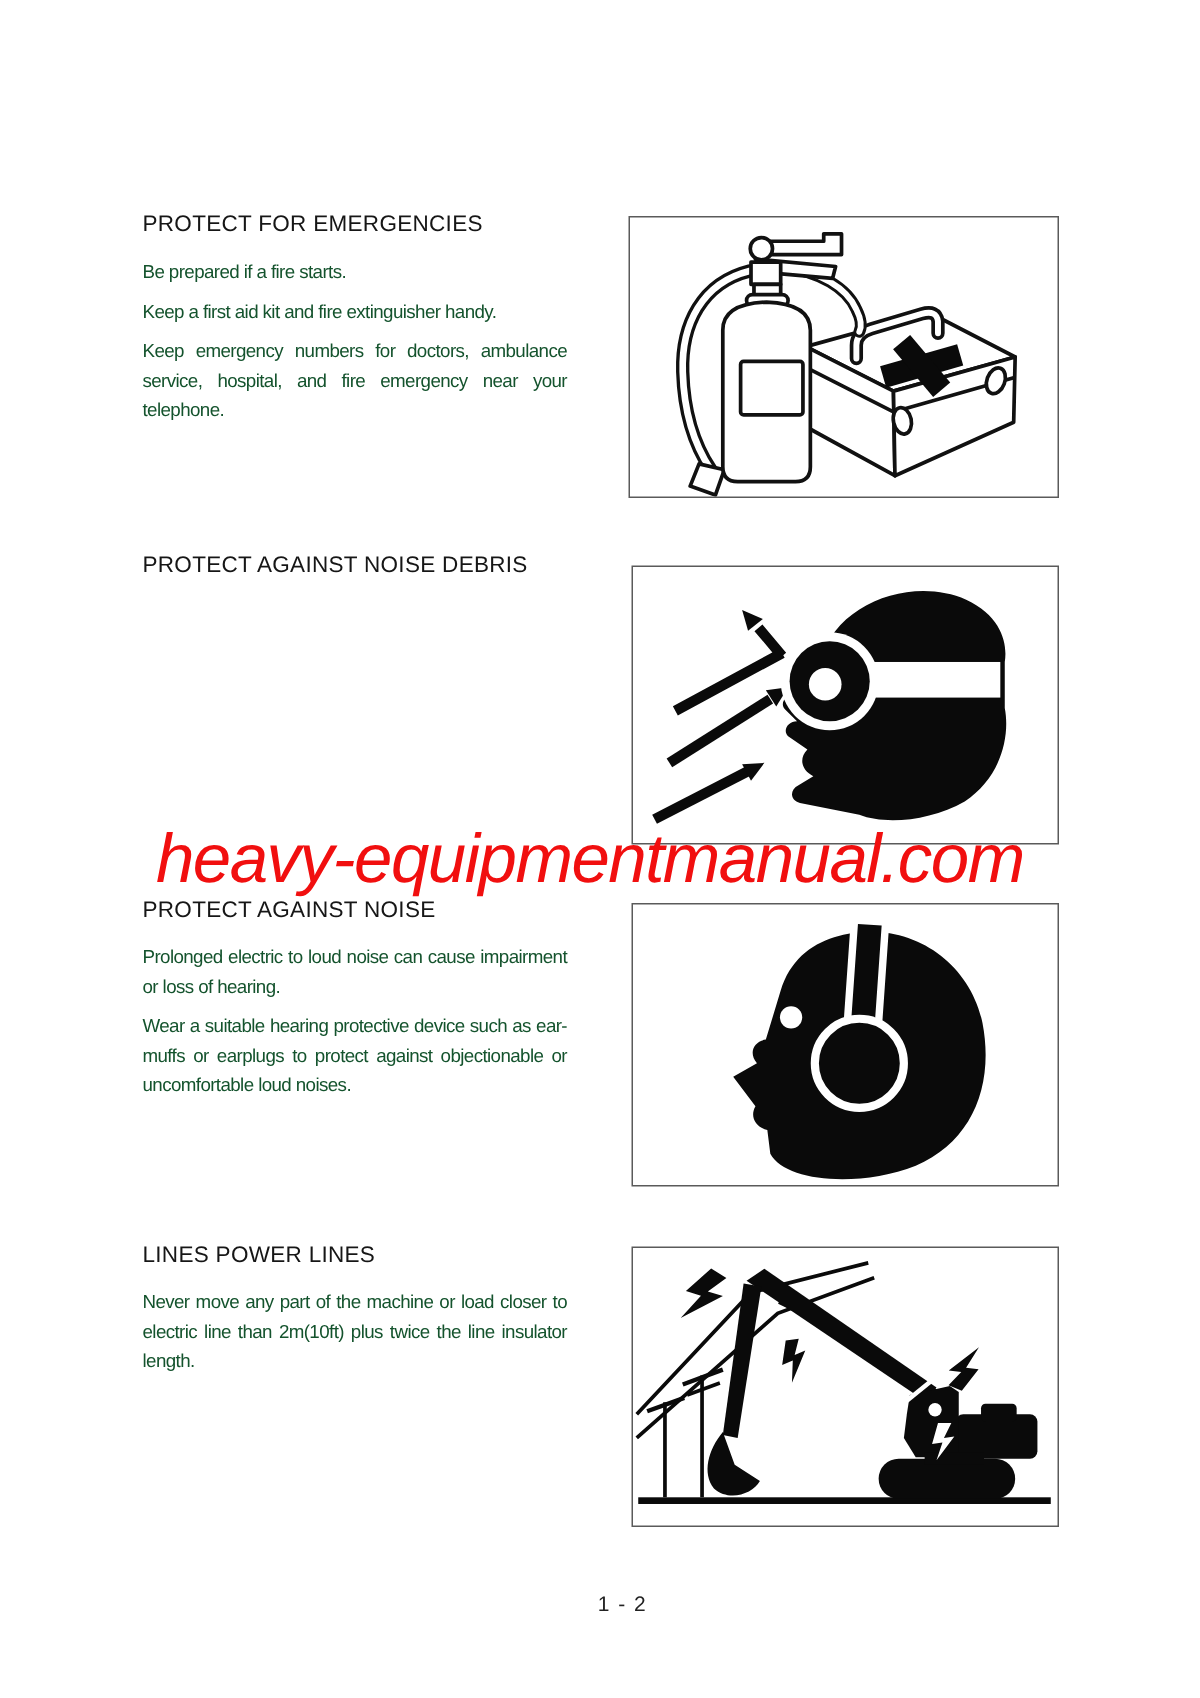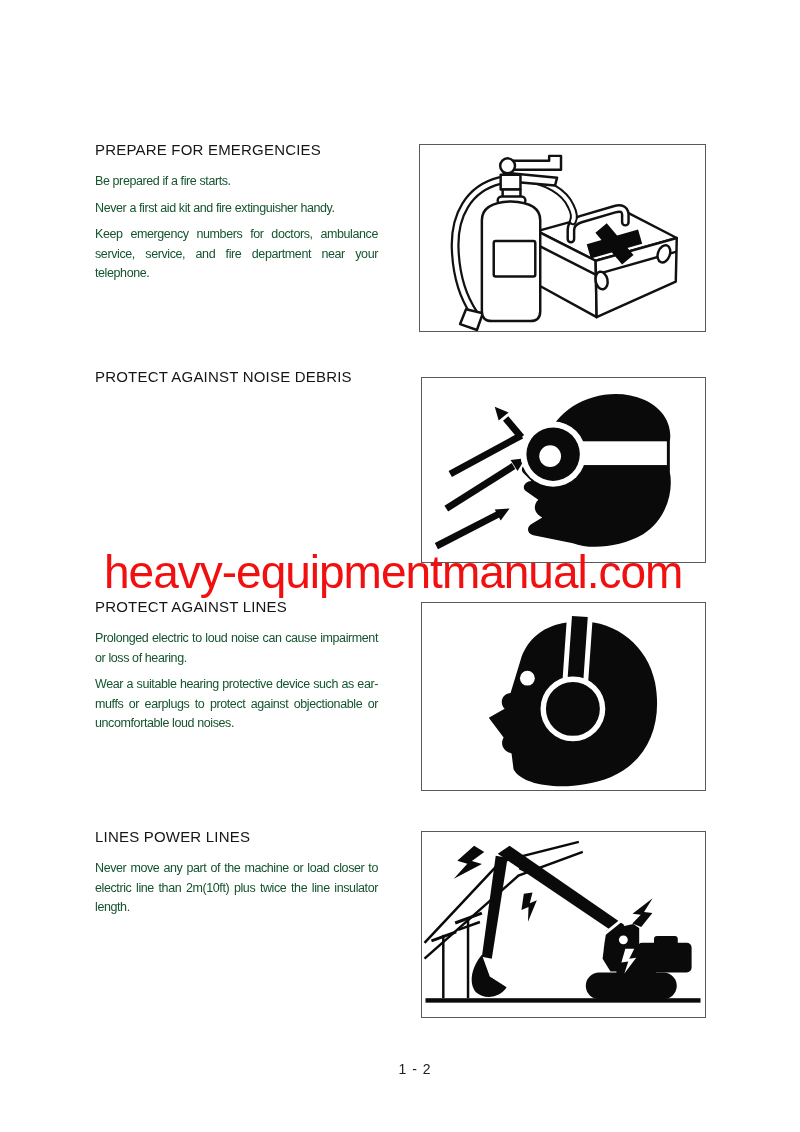--- a/index.html
+++ b/index.html
@@ -43,7 +43,7 @@
 <div class="page">
 
   <div class="text-col" id="sec1">
-    <h2 class="sec-heading">PREPARE FOR EMERGENCIES</h2>
+    <h2 class="sec-heading">PROTECT FOR EMERGENCIES</h2>
     <p class="sec-par">Be prepared if a fire starts.</p>
     <p class="sec-par">Never a first aid kit and fire extinguisher handy.</p>
     <p class="sec-par">Keep emergency numbers for doctors, ambulance service, service, and fire department near your telephone.</p>

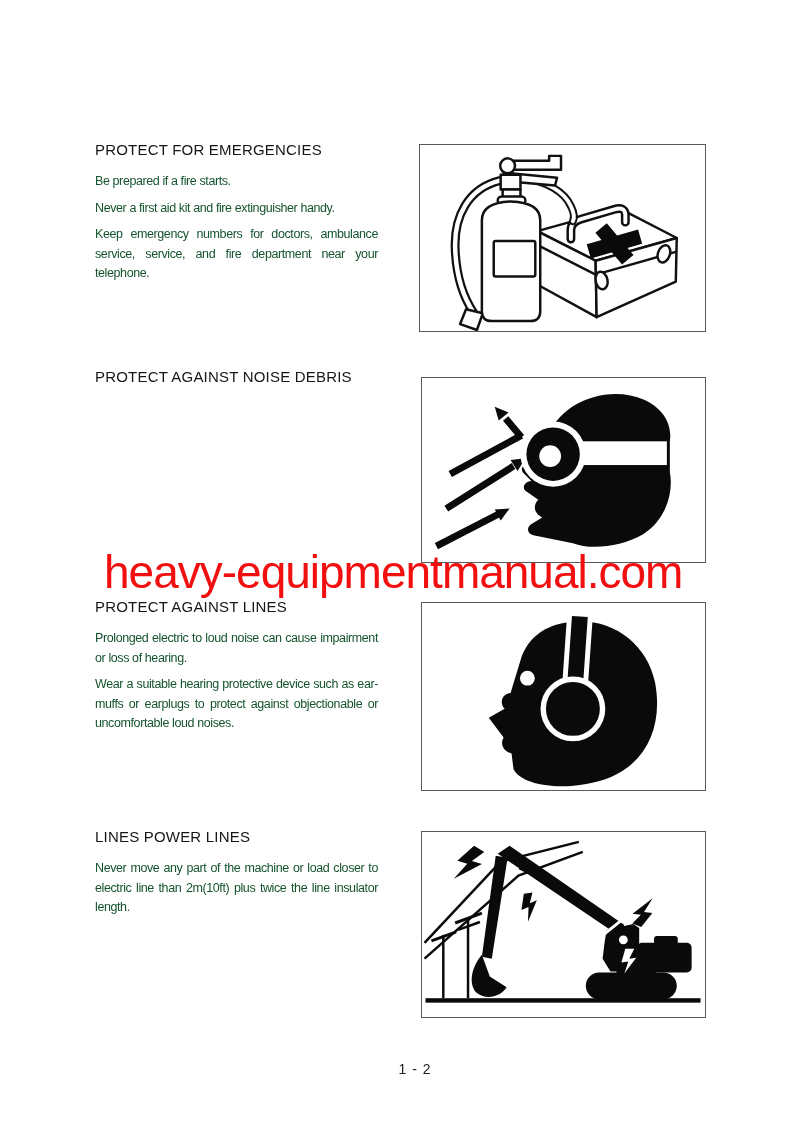--- a/index.html
+++ b/index.html
@@ -45,7 +45,7 @@
   <div class="text-col" id="sec1">
     <h2 class="sec-heading">PROTECT FOR EMERGENCIES</h2>
     <p class="sec-par">Be prepared if a fire starts.</p>
-    <p class="sec-par">Never a first aid kit and fire extinguisher handy.</p>
+    <p class="sec-par">Keep a first aid kit and fire extinguisher handy.</p>
     <p class="sec-par">Keep emergency numbers for doctors, ambulance service, service, and fire department near your telephone.</p>
   </div>
 

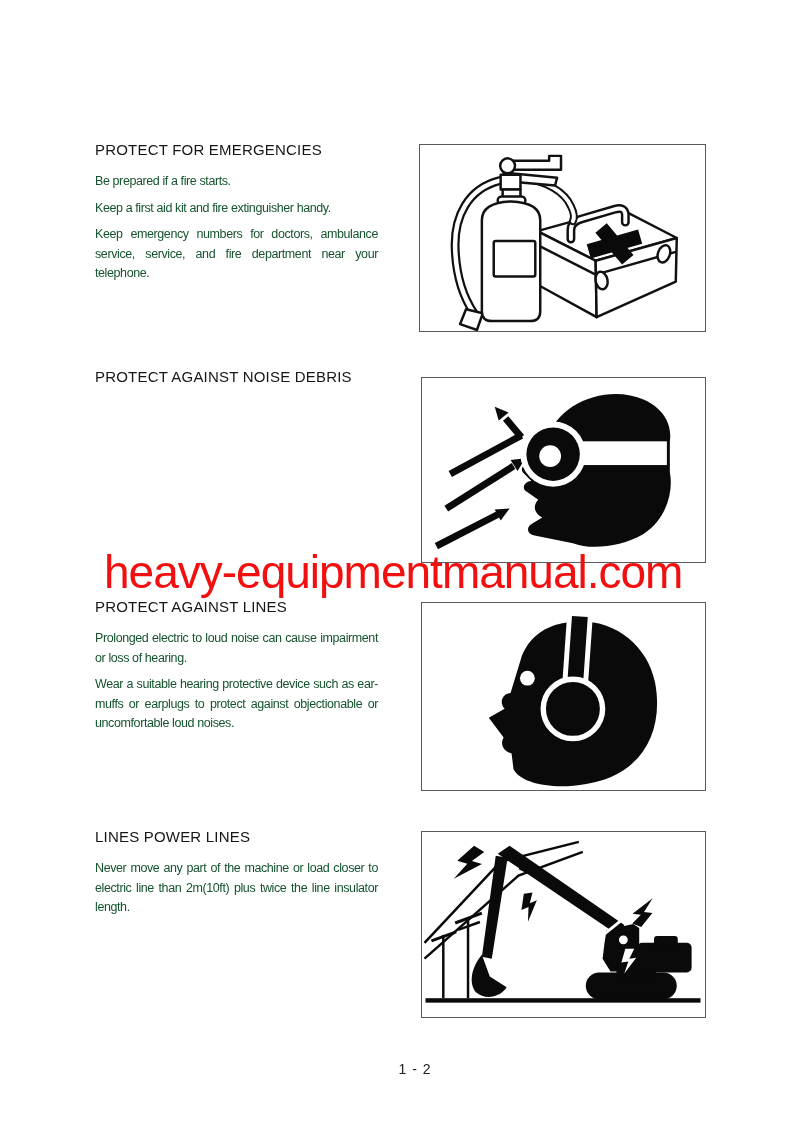--- a/index.html
+++ b/index.html
@@ -46,7 +46,7 @@
     <h2 class="sec-heading">PROTECT FOR EMERGENCIES</h2>
     <p class="sec-par">Be prepared if a fire starts.</p>
     <p class="sec-par">Keep a first aid kit and fire extinguisher handy.</p>
-    <p class="sec-par">Keep emergency numbers for doctors, ambulance service, service, and fire department near your telephone.</p>
+    <p class="sec-par">Keep emergency numbers for doctors, ambulance service, hospital, and fire emergency near your telephone.</p>
   </div>
 
   <div class="illus-box" id="box1">

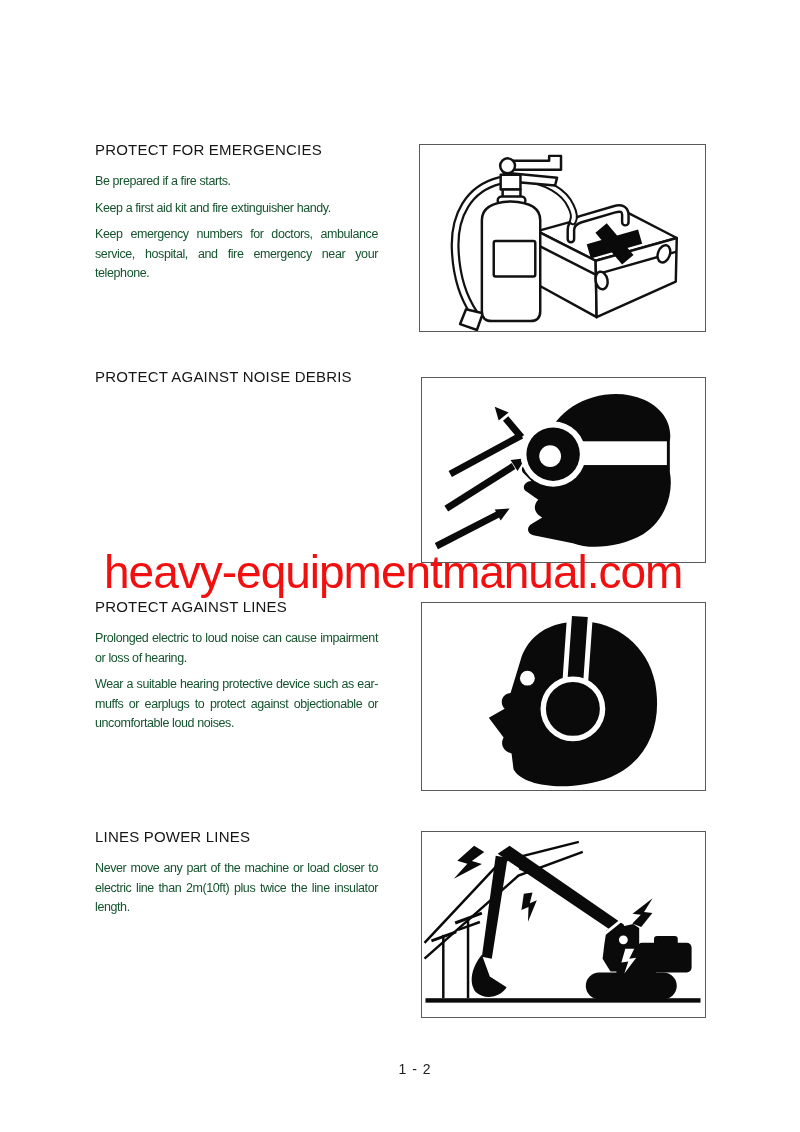--- a/index.html
+++ b/index.html
@@ -112,7 +112,7 @@
     </svg>
   </div>
 
-  <div class="watermark" style="color: rgb(241, 15, 15);">heavy-equipmentmanual.com</div>
+  <div class="watermark" style="color: rgb(241, 15, 15); font-style: italic;">heavy-equipmentmanual.com</div>
 
   <div class="text-col" id="sec3">
     <h2 class="sec-heading">PROTECT AGAINST LINES</h2>

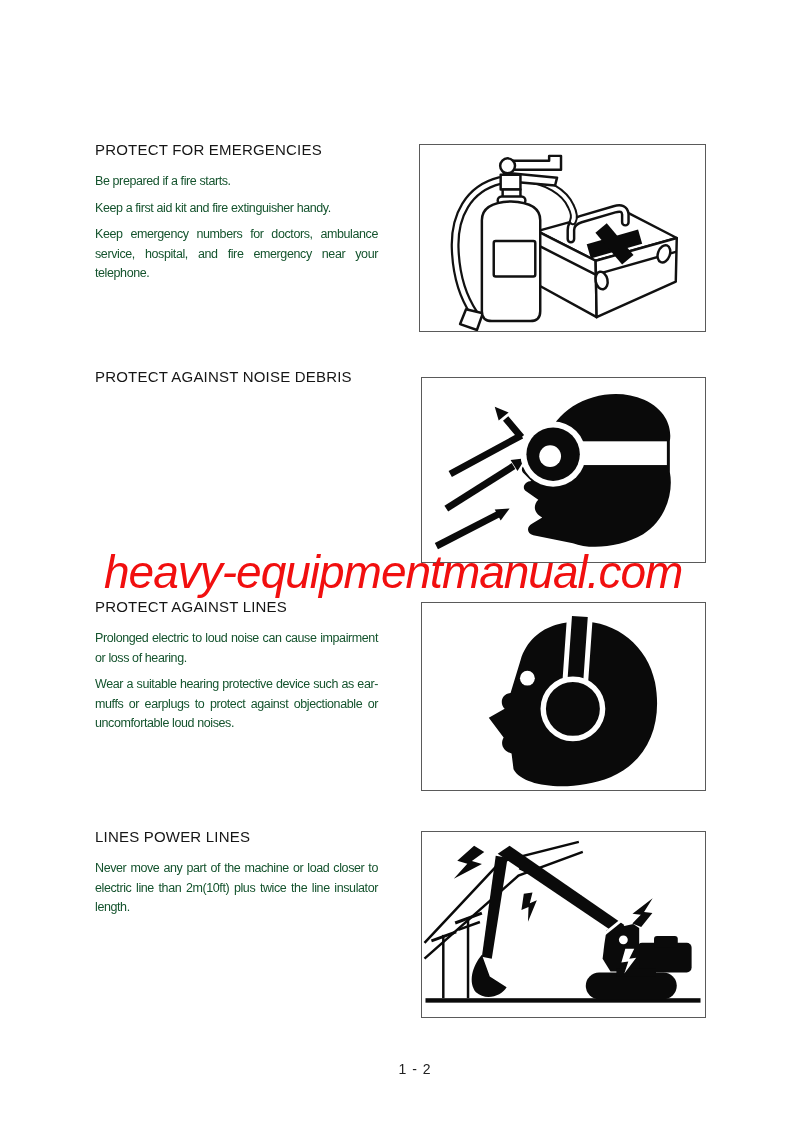--- a/index.html
+++ b/index.html
@@ -115,7 +115,7 @@
   <div class="watermark" style="color: rgb(241, 15, 15); font-style: italic;">heavy-equipmentmanual.com</div>
 
   <div class="text-col" id="sec3">
-    <h2 class="sec-heading">PROTECT AGAINST LINES</h2>
+    <h2 class="sec-heading">PROTECT AGAINST NOISE</h2>
     <p class="sec-par">Prolonged electric to loud noise can cause impairment or loss of hearing.</p>
     <p class="sec-par">Wear a suitable hearing protective device such as ear-muffs or earplugs to protect against objectionable or uncomfortable loud noises.</p>
   </div>

